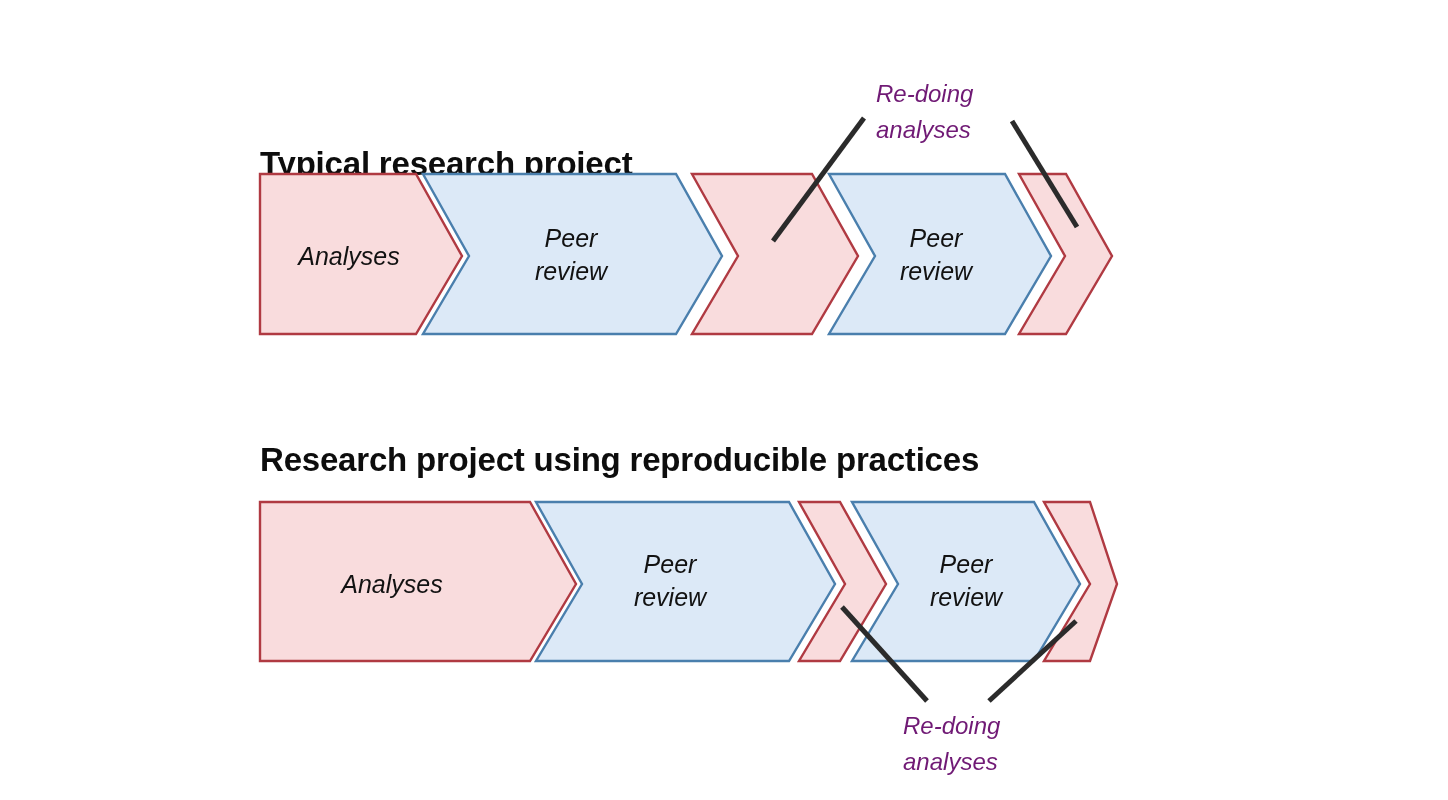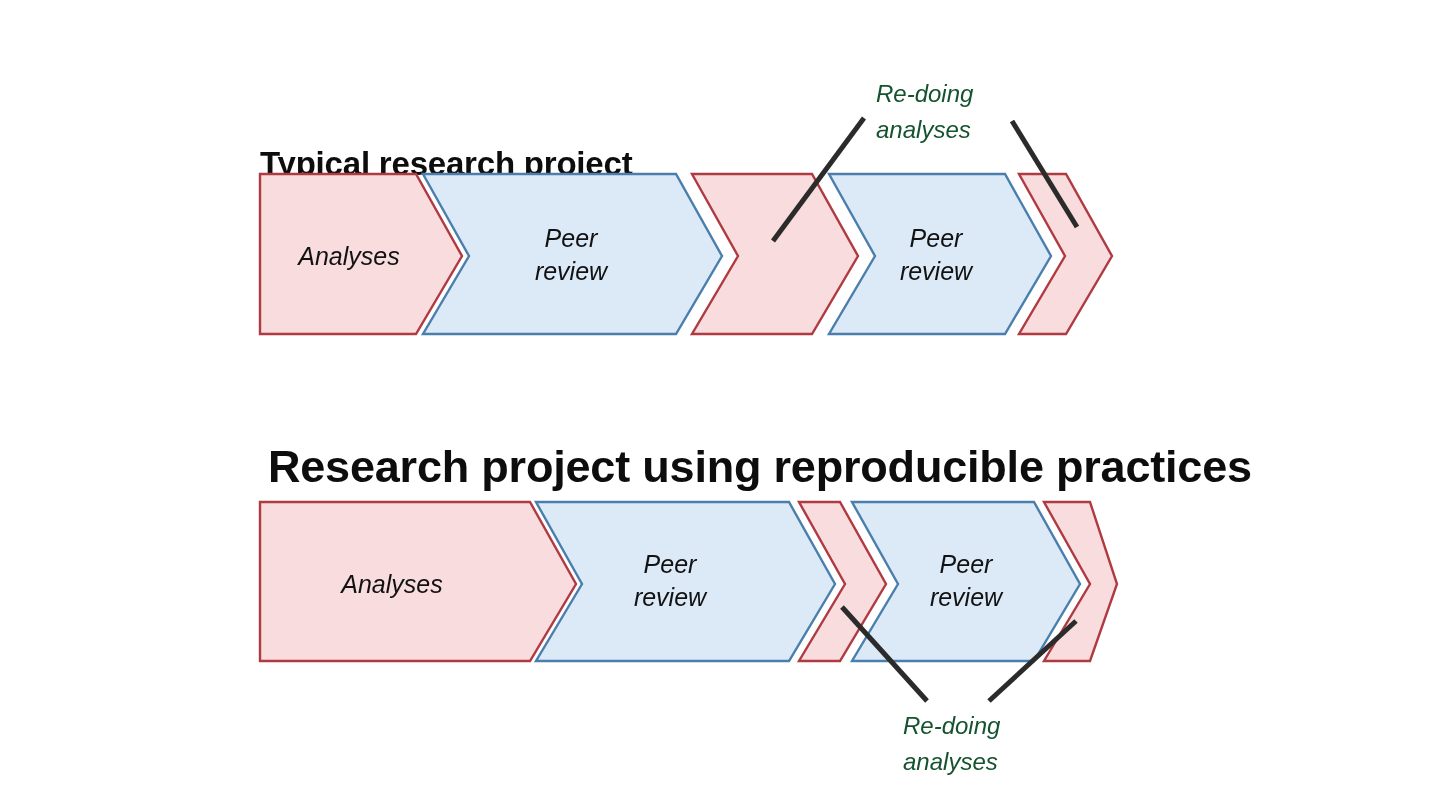--- a/index.html
+++ b/index.html
@@ -69,7 +69,7 @@
     font-style: italic;
     font-size: 24px;
     line-height: 36px;
-    color: #14532d;
+    color: #701a75;
     white-space: nowrap;
   }
   #annot-row-1 { left: 876px; top: 76px; }

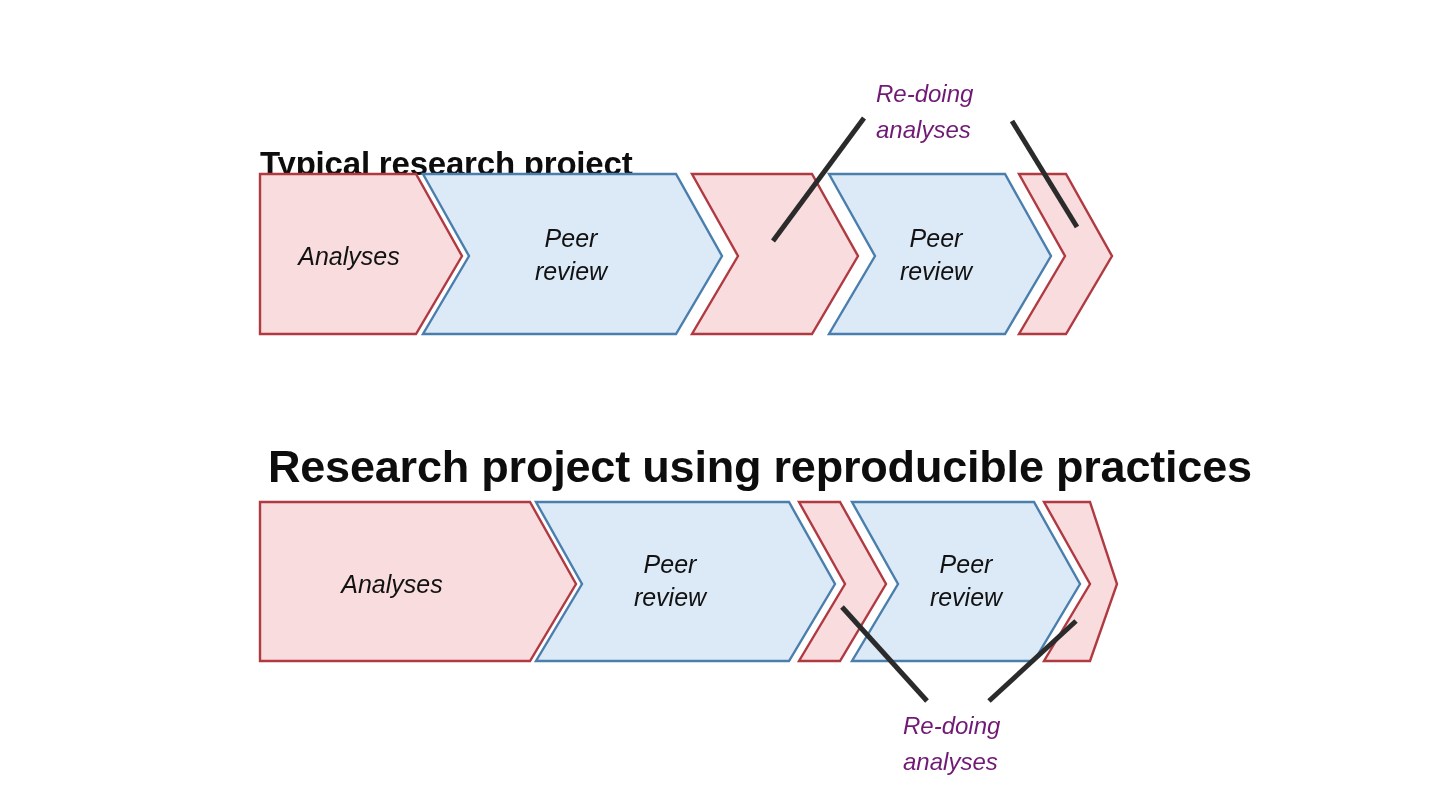--- a/index.html
+++ b/index.html
@@ -28,7 +28,7 @@
     letter-spacing: -0.2px;
   }
   #title-row-1 { left: 260px; top: 117px; font-size: 33px; margin-top: 28px; }
-  #title-row-2 { left: 260px; top: 441px; font-size: 45px; margin-left: 8px; }
+  #title-row-2 { left: 260px; top: 441px; font-size: 33px; }
 
   .flow-svg {
     position: absolute;

